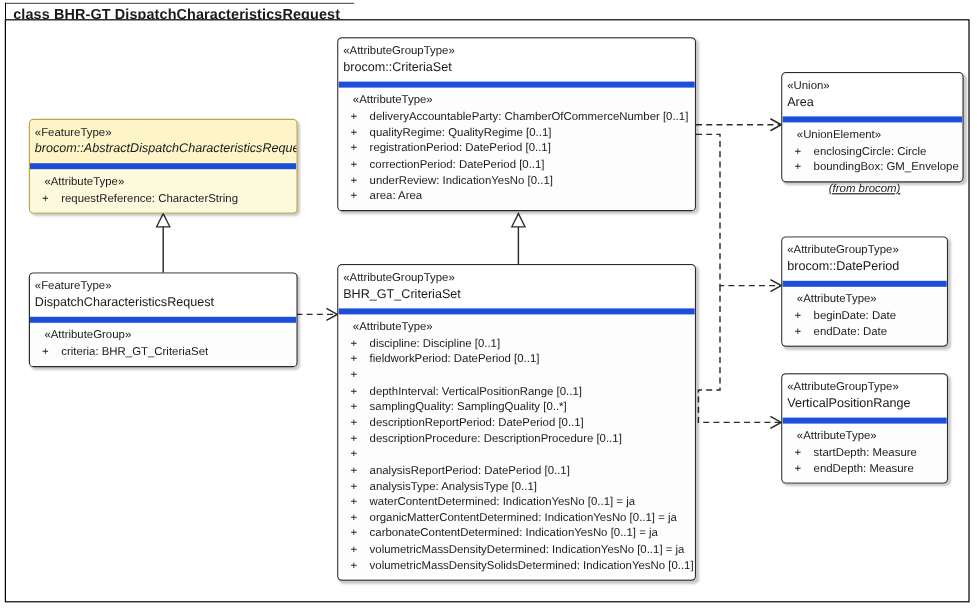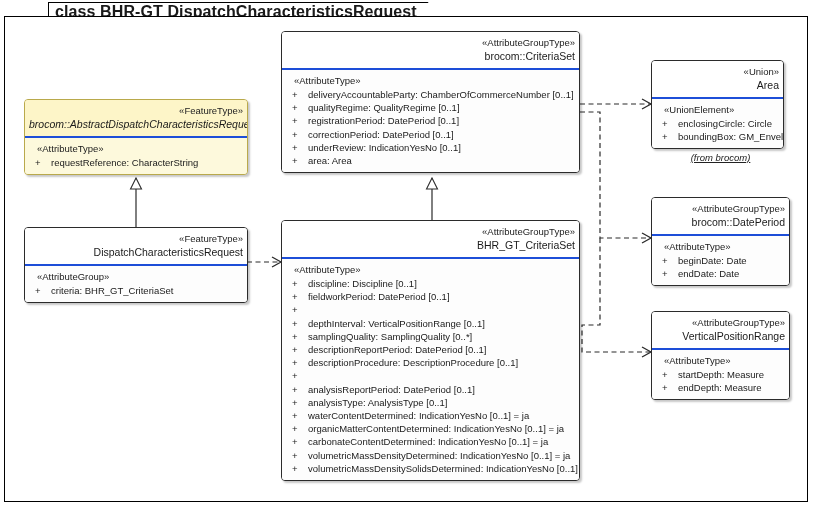--- a/index.html
+++ b/index.html
@@ -19,10 +19,9 @@
     box-sizing:border-box;background:#fff;
     border:1px solid #000;border-bottom:none;
     padding:1px 26px 0 6px;
-    font-size:16px;font-weight:bold;letter-spacing:.1px;
+    font-size:12px;font-weight:bold;letter-spacing:.1px;
     white-space:nowrap;line-height:16px;
     clip-path:polygon(0 0, calc(100% - 16px) 0, 100% 100%, 0 100%);
-    margin-left:44px;
   }
 
   

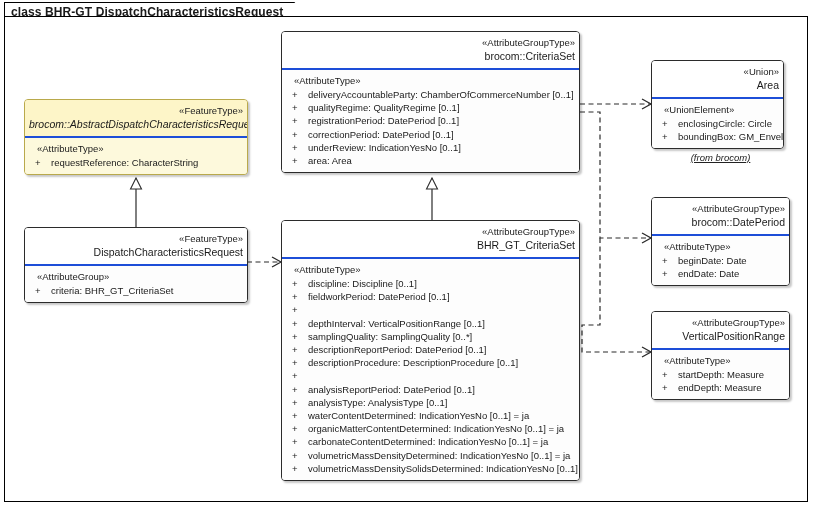--- a/index.html
+++ b/index.html
@@ -35,7 +35,7 @@
   .uml.yellow .hdr{background:#fdf5c8;}
   .uml.yellow .body{background:#fdf9dc;}
   .hdr{
-    text-align:right;padding:4px 4px 5px;
+    text-align:left;padding:4px 4px 5px;
     background:#ffffff;
   }
   .hdr .stereo{font-size:9.5px;color:#222;line-height:13px;}

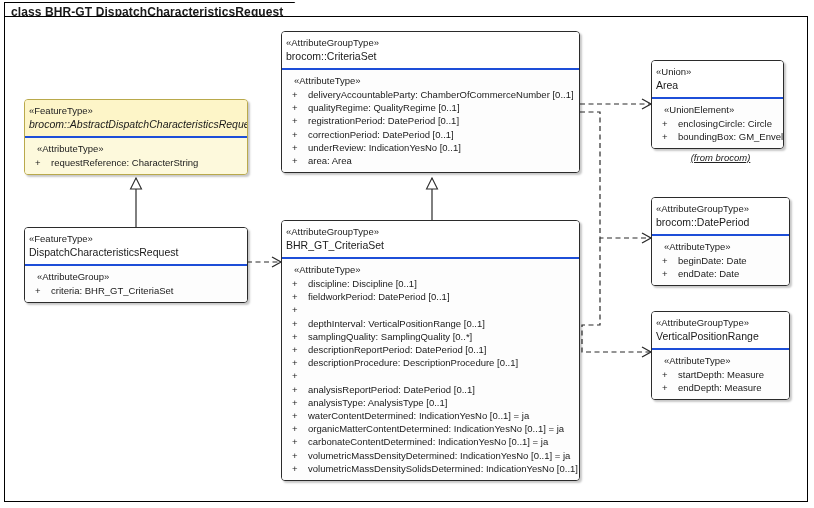--- a/index.html
+++ b/index.html
@@ -218,7 +218,7 @@
   </div>
 </div>
 
-<div class="uml" style="left:651px;top:60px;width:133px;">
+<div class="uml" style="left:651px;top:60px;width:152px;">
   <div class="hdr">
     <div class="stereo">«Union»</div>
     <div class="nm">Area</div>

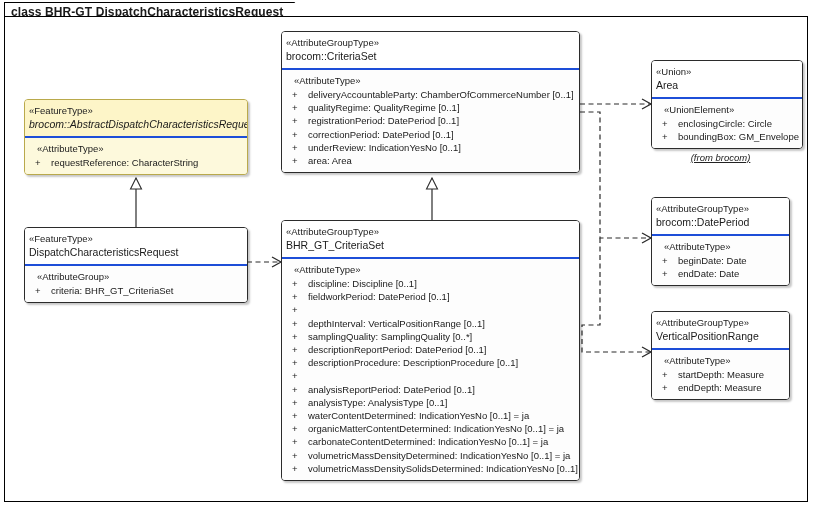--- a/index.html
+++ b/index.html
@@ -41,7 +41,7 @@
   .hdr .stereo{font-size:9.5px;color:#222;line-height:13px;}
   .hdr .nm{font-size:10.5px;font-weight:normal;line-height:14px;}
   .hdr .nm.ital{font-style:italic;}
-  .sep{border-top:2px solid #1d4ed8;}
+  .sep{border-top:5px solid #1d4ed8;}
   .body{padding:4px 2px 5px 2px;background:#fdfdfd;}
   .body .stereo{font-size:9.5px;padding:0 0 1px 10px;line-height:13px;}
   .attr{

